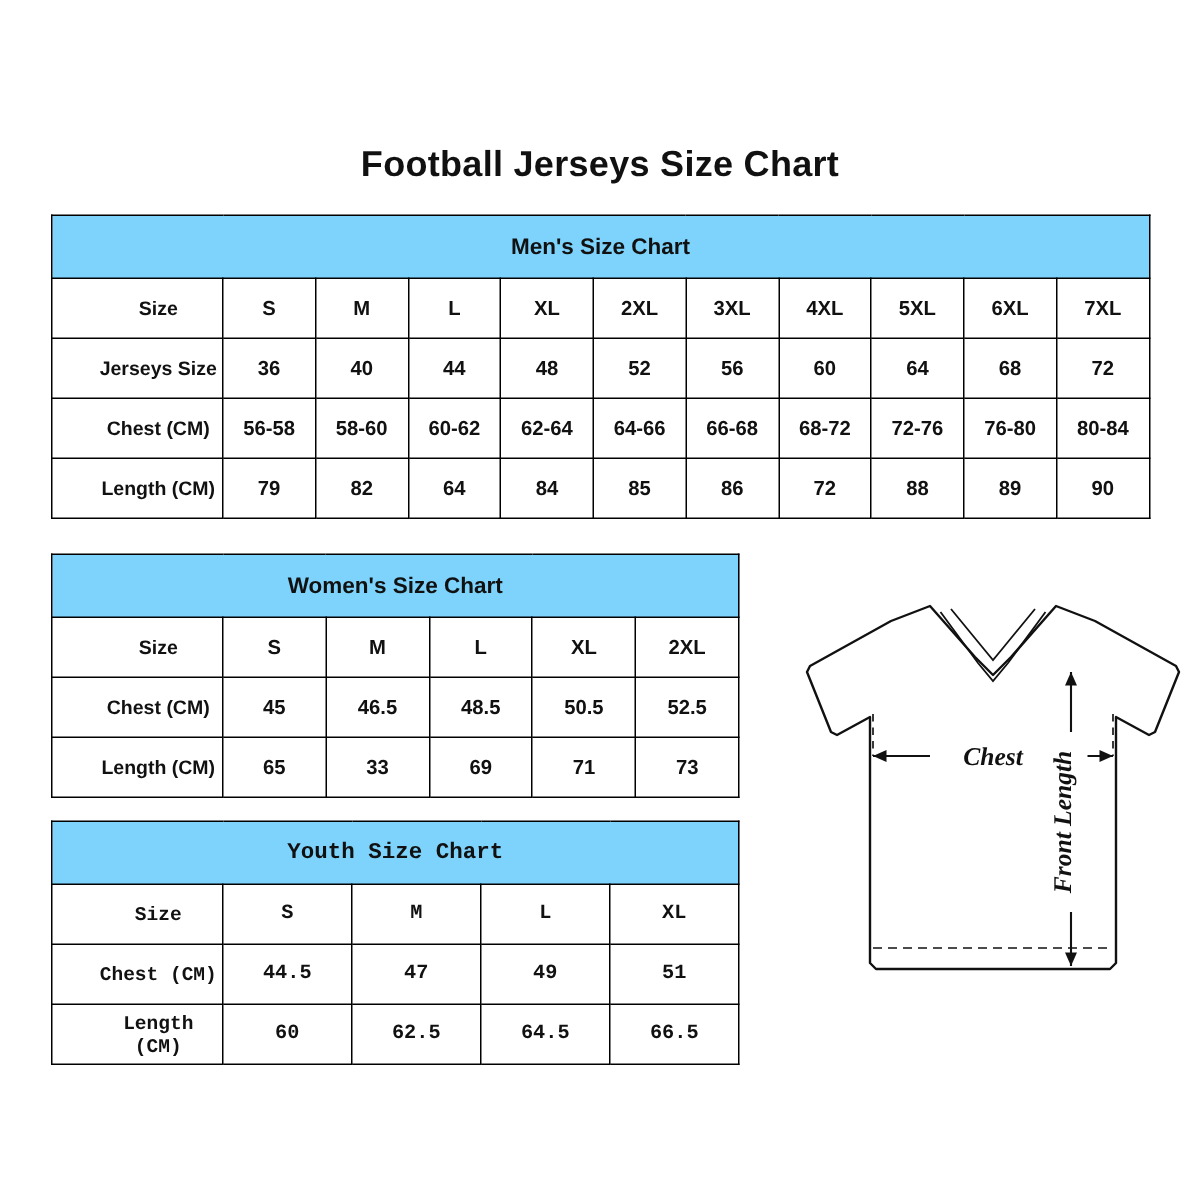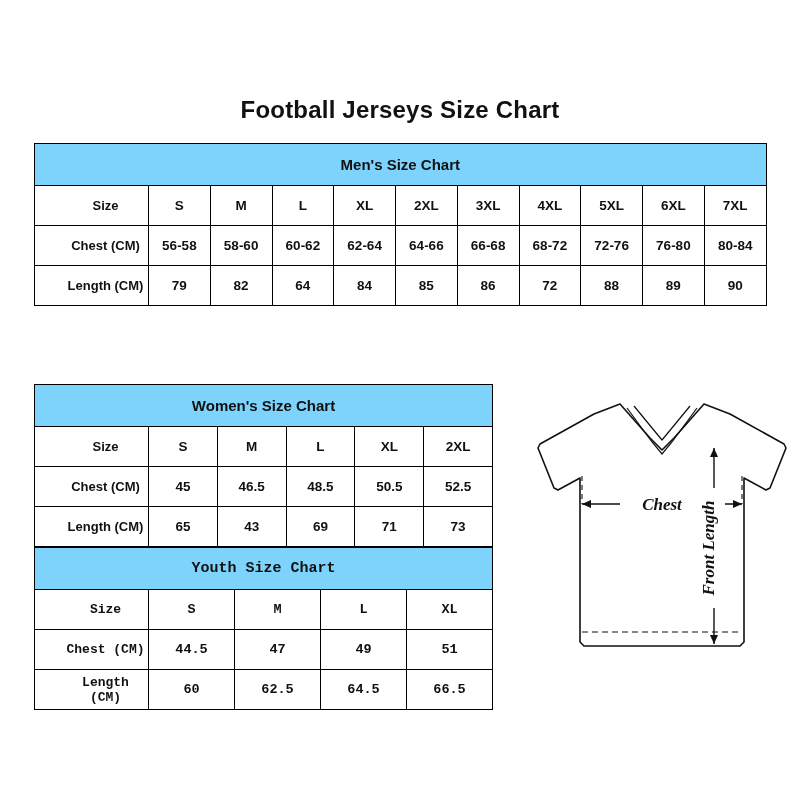--- a/index.html
+++ b/index.html
@@ -153,6 +153,19 @@
           <td>5XL</td>
           <td>6XL</td>
           <td>7XL</td>
+        </tr>
+        <tr>
+          <td class="rowhead">Jerseys Size</td>
+          <td>36</td>
+          <td>40</td>
+          <td>44</td>
+          <td>48</td>
+          <td>52</td>
+          <td>56</td>
+          <td>60</td>
+          <td>64</td>
+          <td>68</td>
+          <td>72</td>
         </tr>
         <tr>
           <td class="rowhead">Chest (CM)</td>

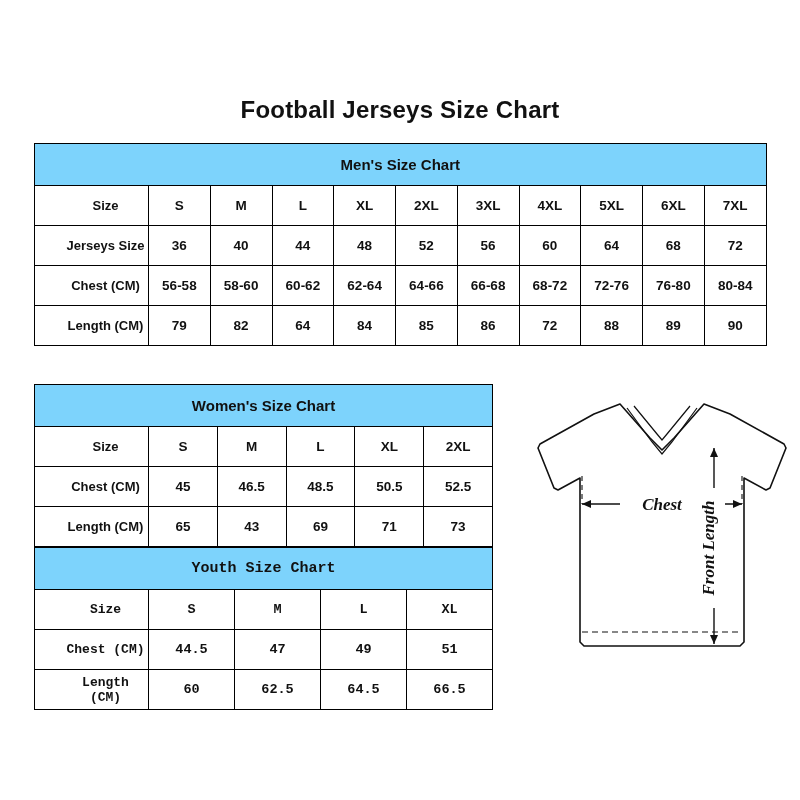--- a/index.html
+++ b/index.html
@@ -77,7 +77,7 @@
   #womens-table-wrap {
     position: absolute;
     left: 34px;
-    top: 384px;
+    top: 369px;
     width: 458px;
   }
   #womens-table-wrap table { width: 458px; }

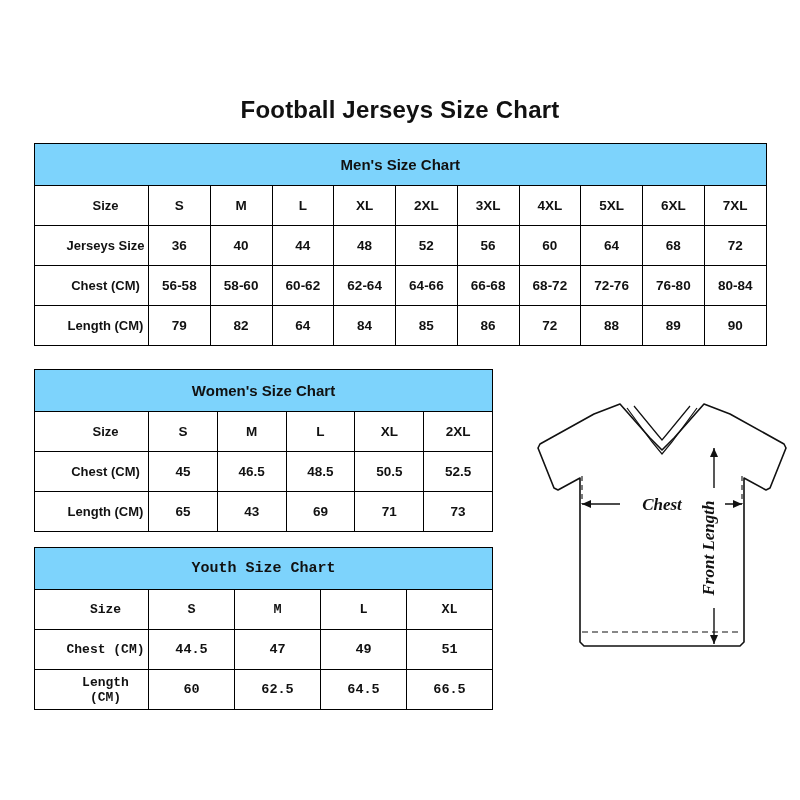--- a/index.html
+++ b/index.html
@@ -230,7 +230,7 @@
         <tr>
           <td class="rowhead">Length (CM)</td>
           <td>65</td>
-          <td>43</td>
+          <td>33</td>
           <td>69</td>
           <td>71</td>
           <td>73</td>

